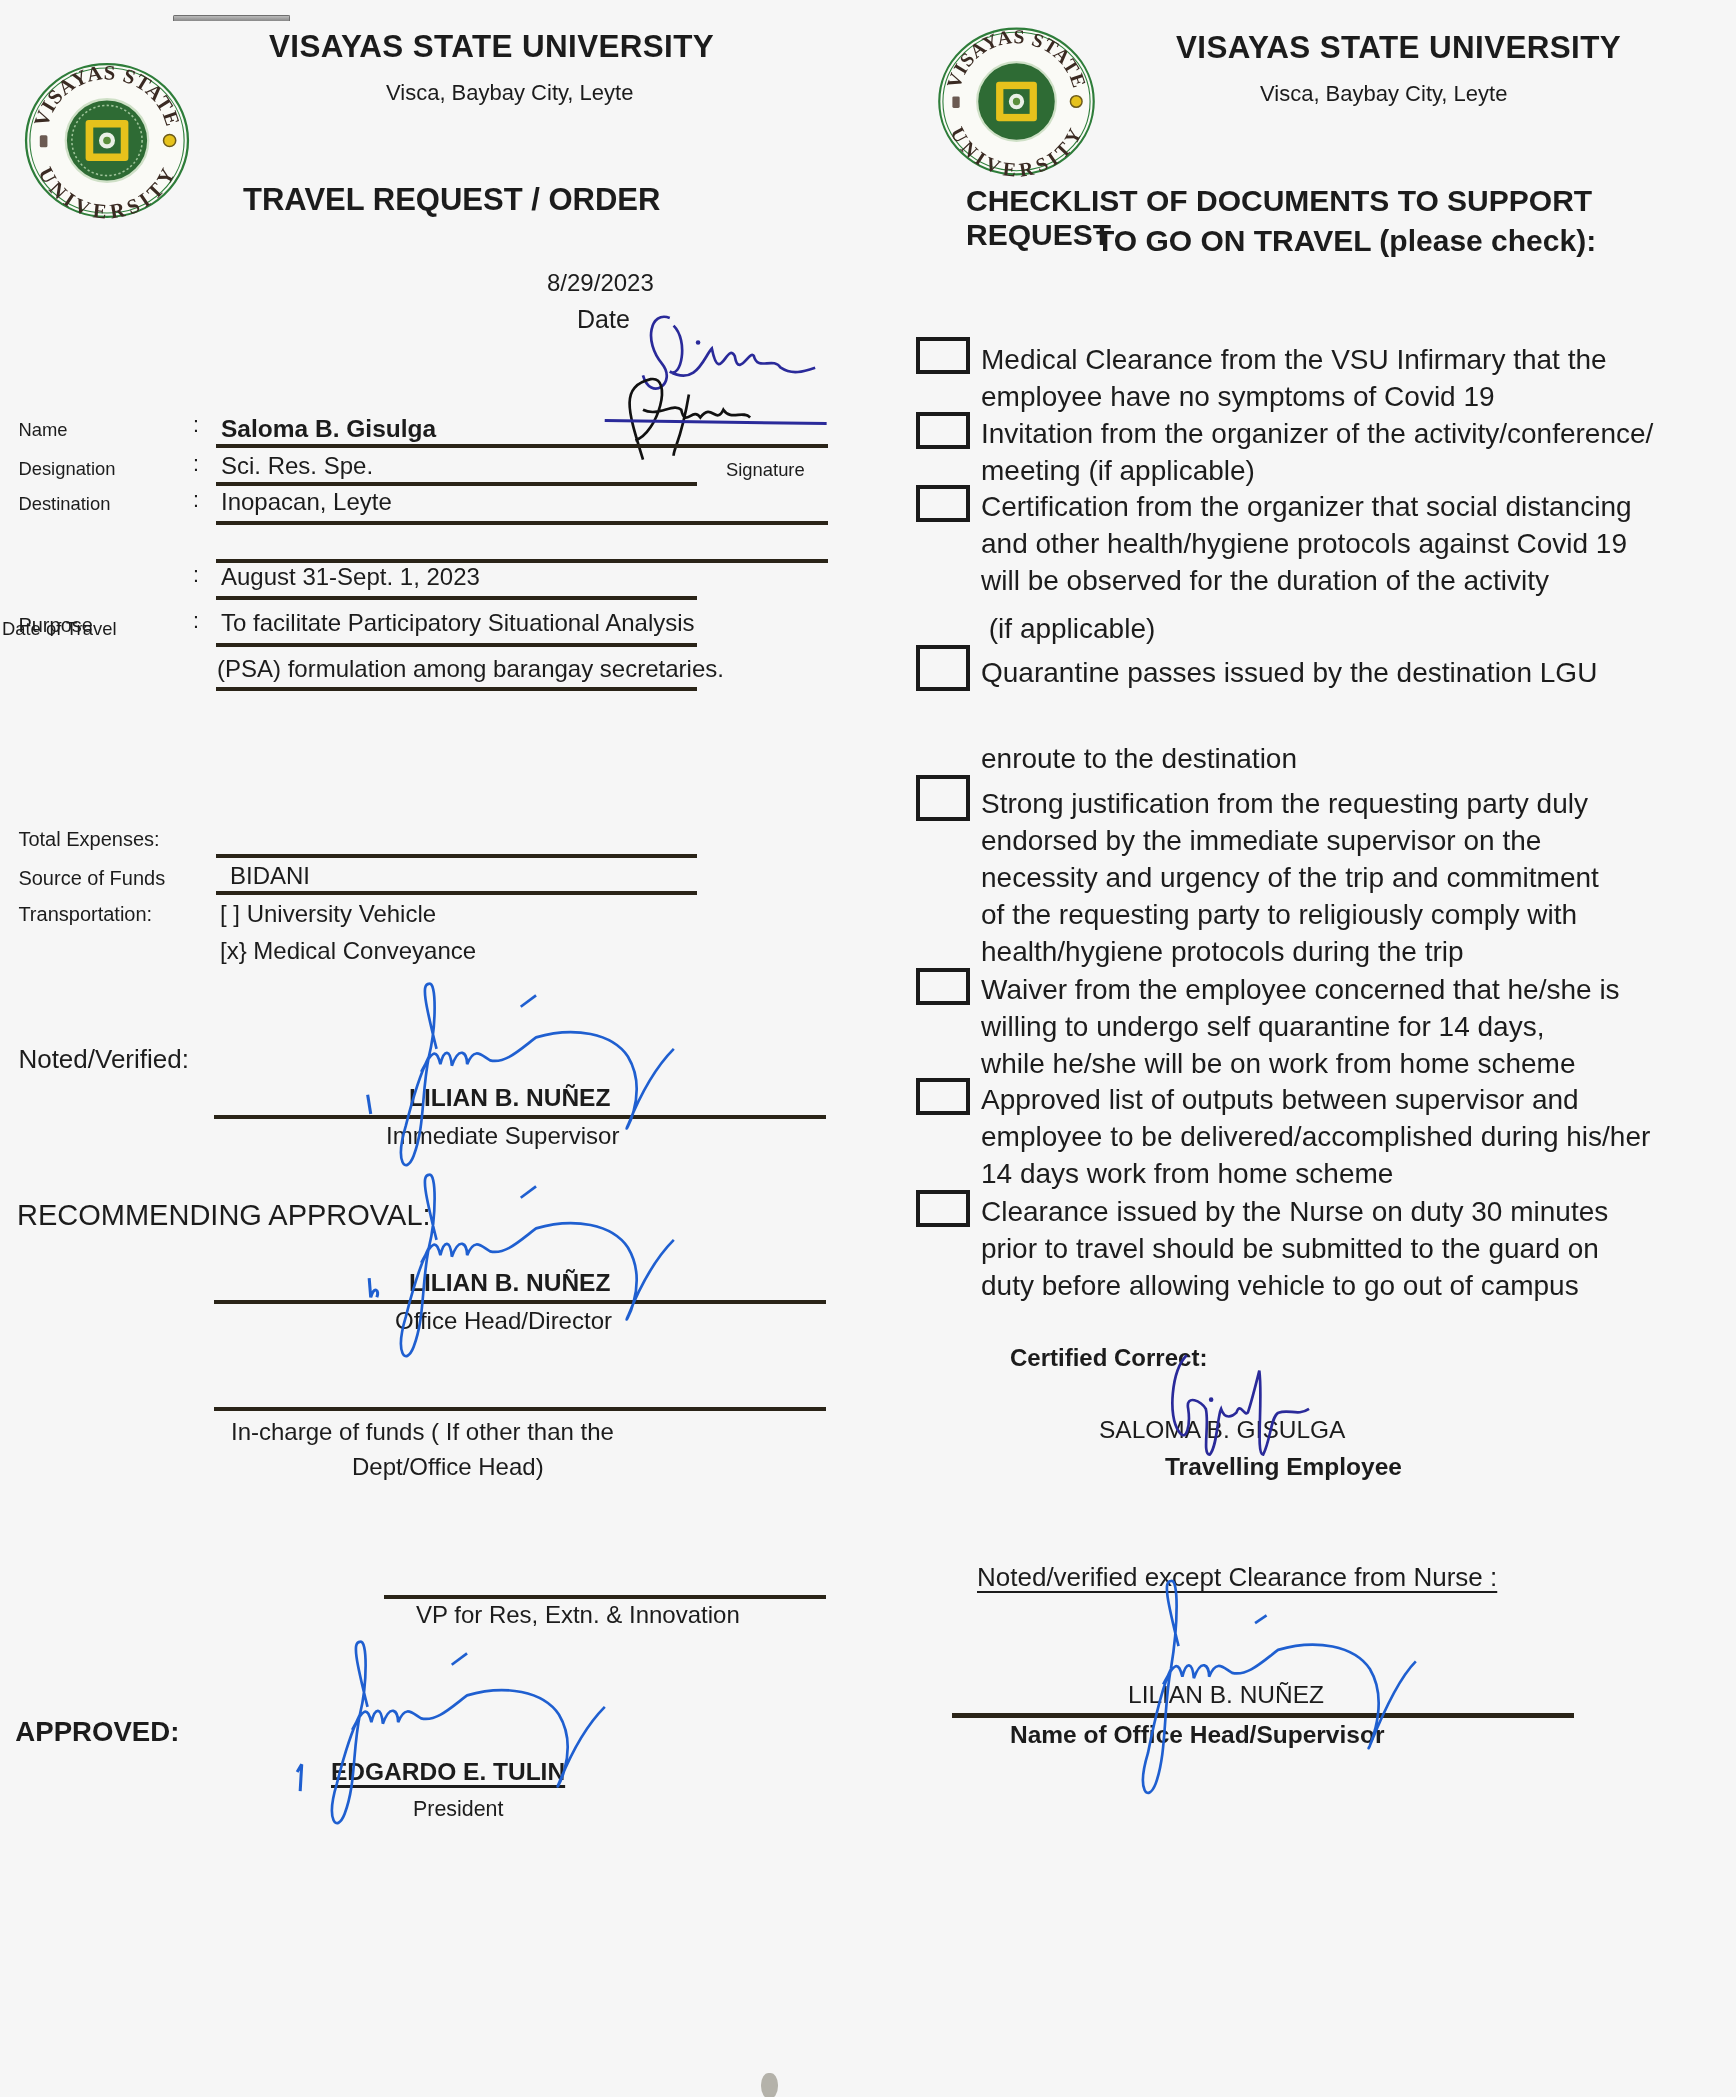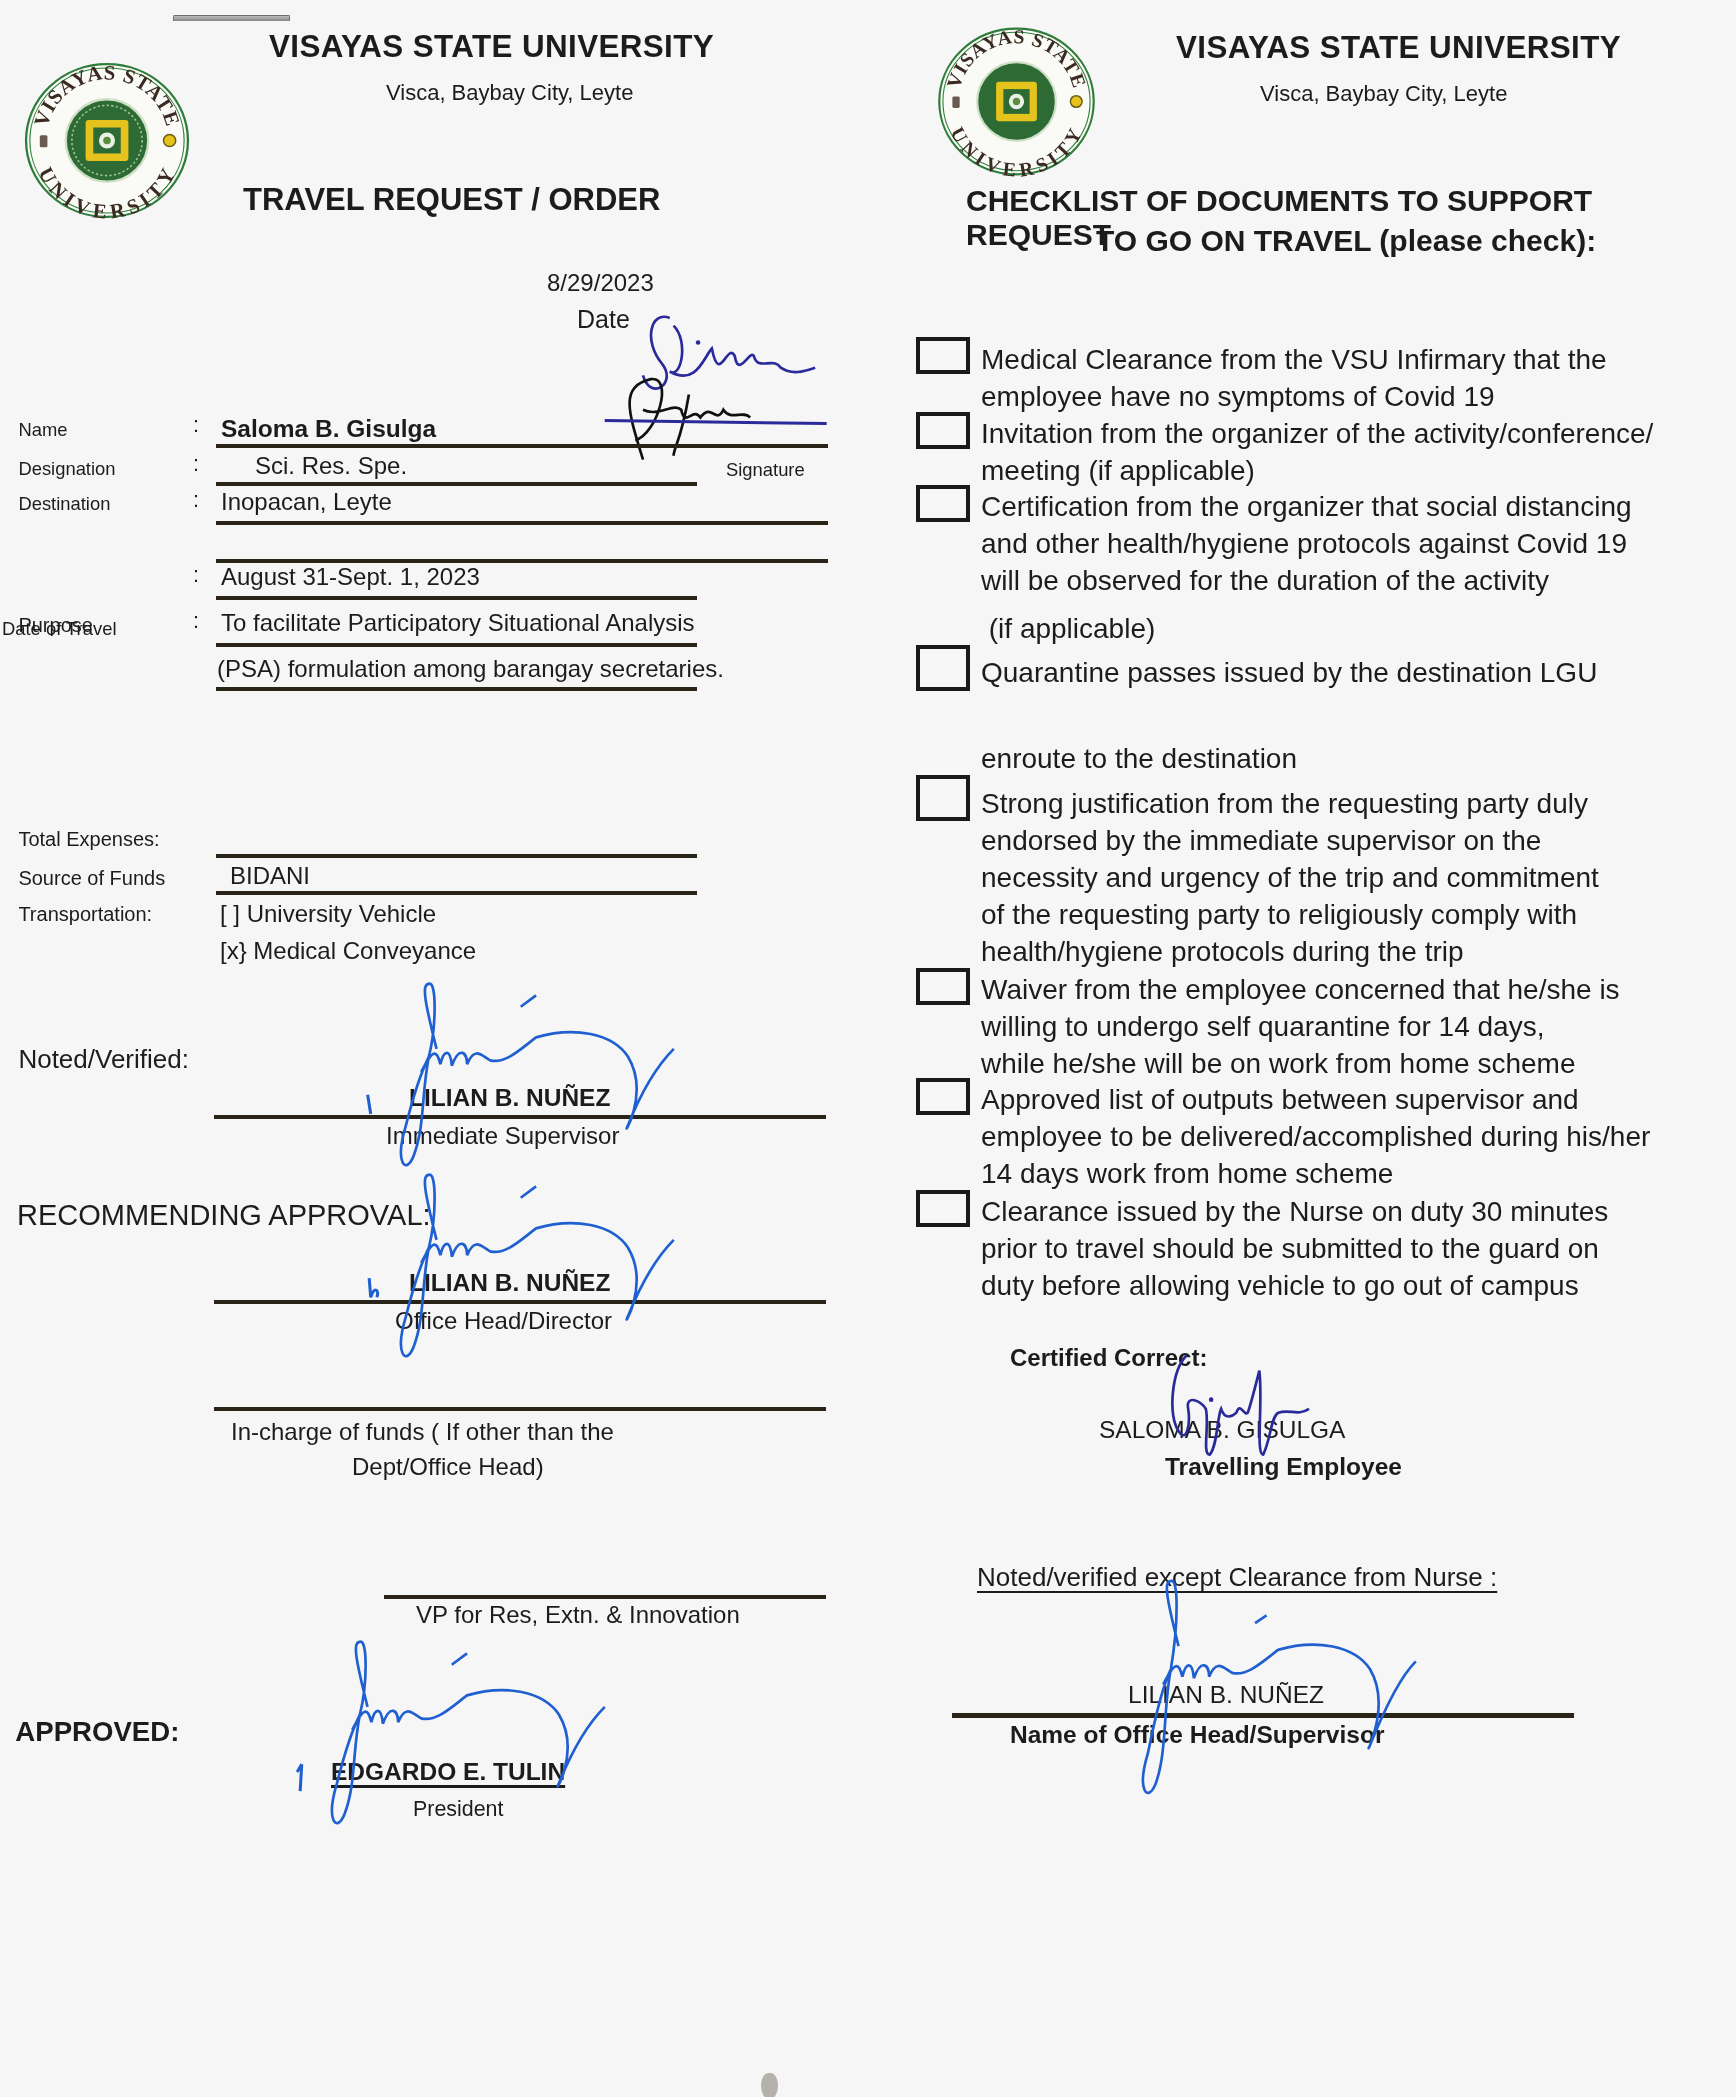--- a/index.html
+++ b/index.html
@@ -81,7 +81,7 @@
 
 <div class="abs lbl-sm" style="left:18.4px;top:458px;">Designation</div>
 <div class="abs colon" style="left:193px;top:452px;">:</div>
-<div class="abs val" style="left:221px;top:452px;margin-left:34px;">Sci. Res. Spe.</div>
+<div class="abs val" style="left:221px;top:452px;">Sci. Res. Spe.</div>
 <div class="abs rule" style="left:216px;top:482px;width:481px;"></div>
 
 <div class="abs lbl-sm" style="left:18.4px;top:493px;">Destination</div>

